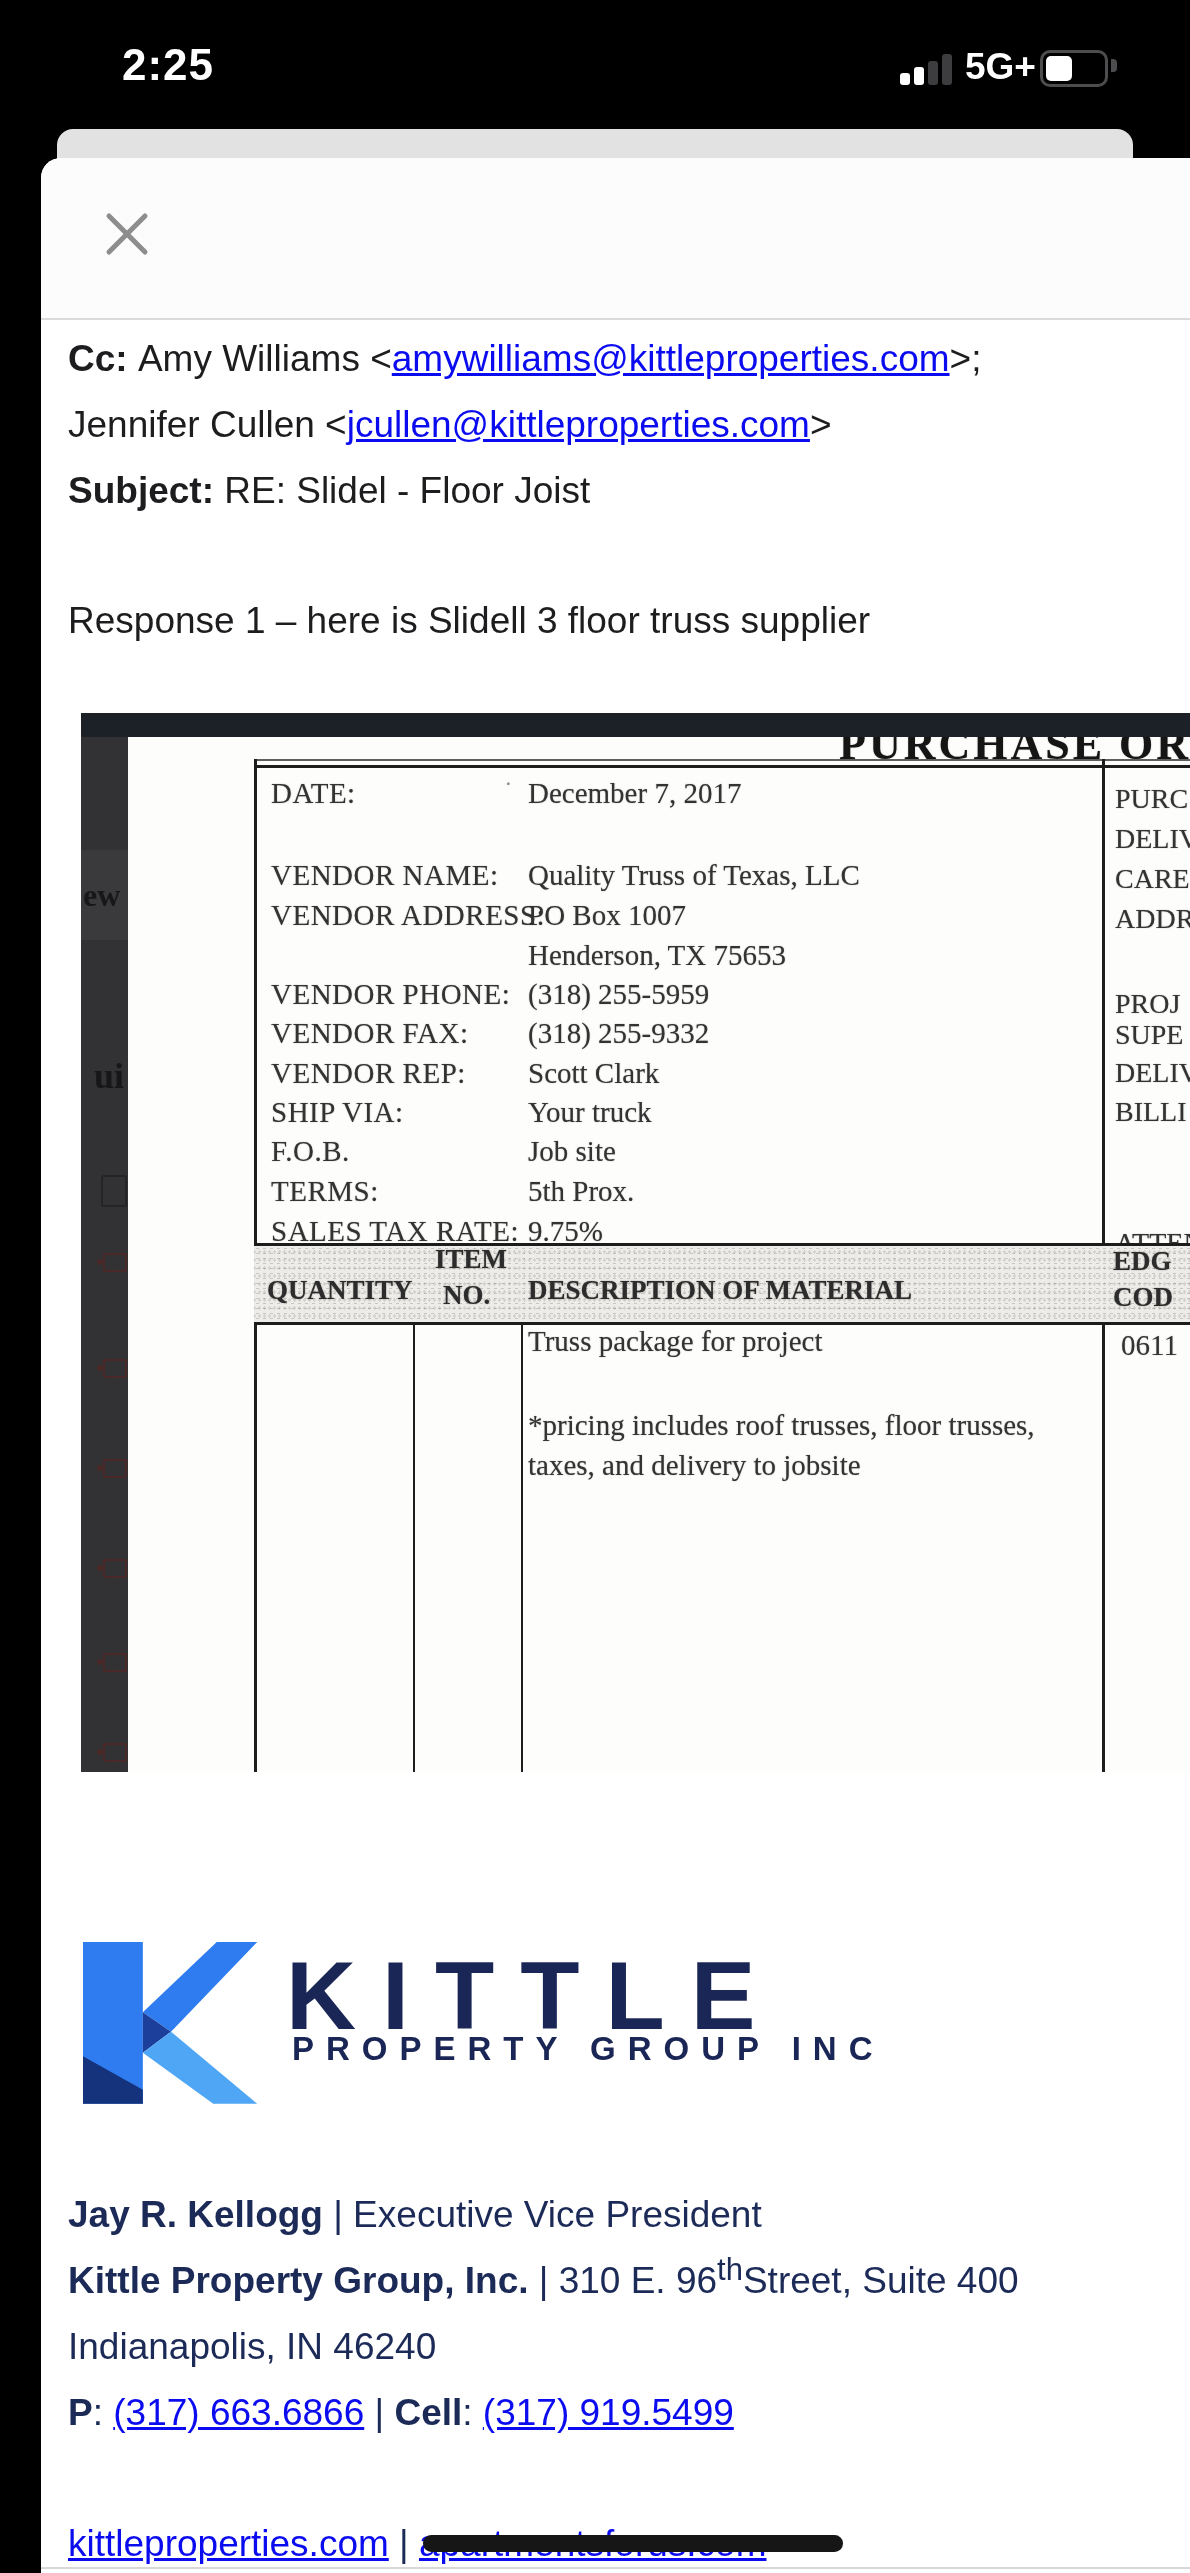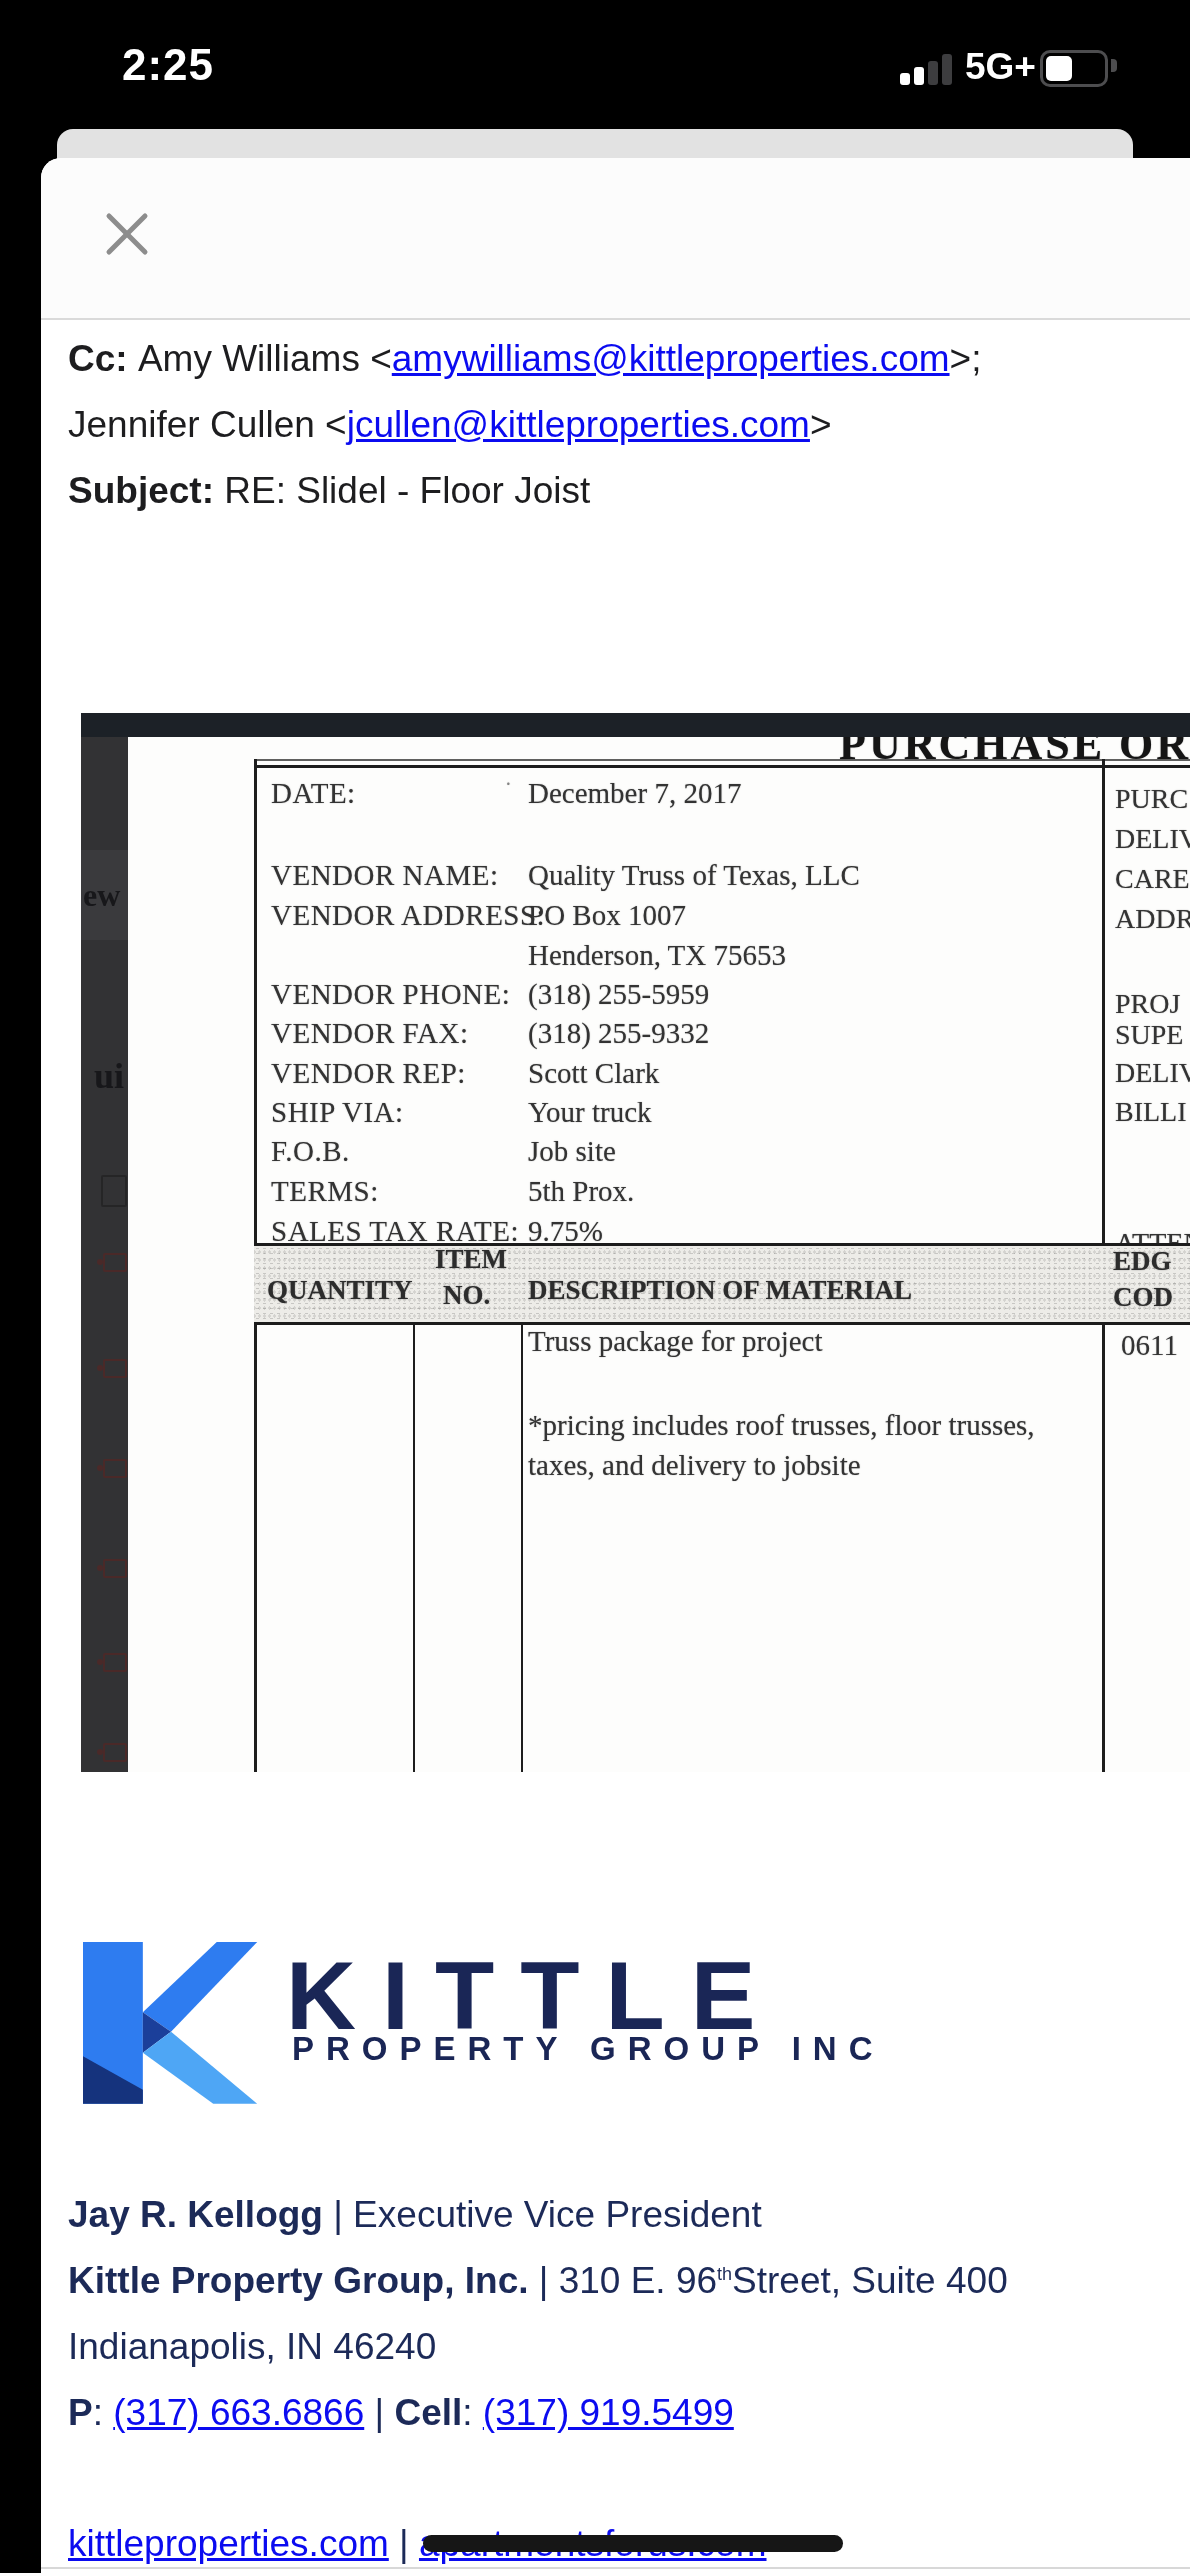--- a/index.html
+++ b/index.html
@@ -97,6 +97,7 @@
   <div class="abs mailline" style="top:178px;"><span class="seg-b">Cc: </span><span class="seg-t">Amy Williams &lt;</span><span class="seg-a">amywilliams@kittleproperties.com</span><span class="seg-t">&gt;;</span></div>
   <div class="abs mailline" style="top:244px;"><span class="seg-t">Jennifer Cullen &lt;</span><span class="seg-a">jcullen@kittleproperties.com</span><span class="seg-t">&gt;</span></div>
   <div class="abs mailline" style="top:310px;"><span class="seg-b">Subject: </span><span class="seg-t">RE: Slidel - Floor Joist</span></div>
+  <div class="abs mailline" style="top:440px;"><span class="seg-t">Response 1 – here is Slidell 3 floor truss supplier</span></div>
 
   <div class="abs" id="po">
 

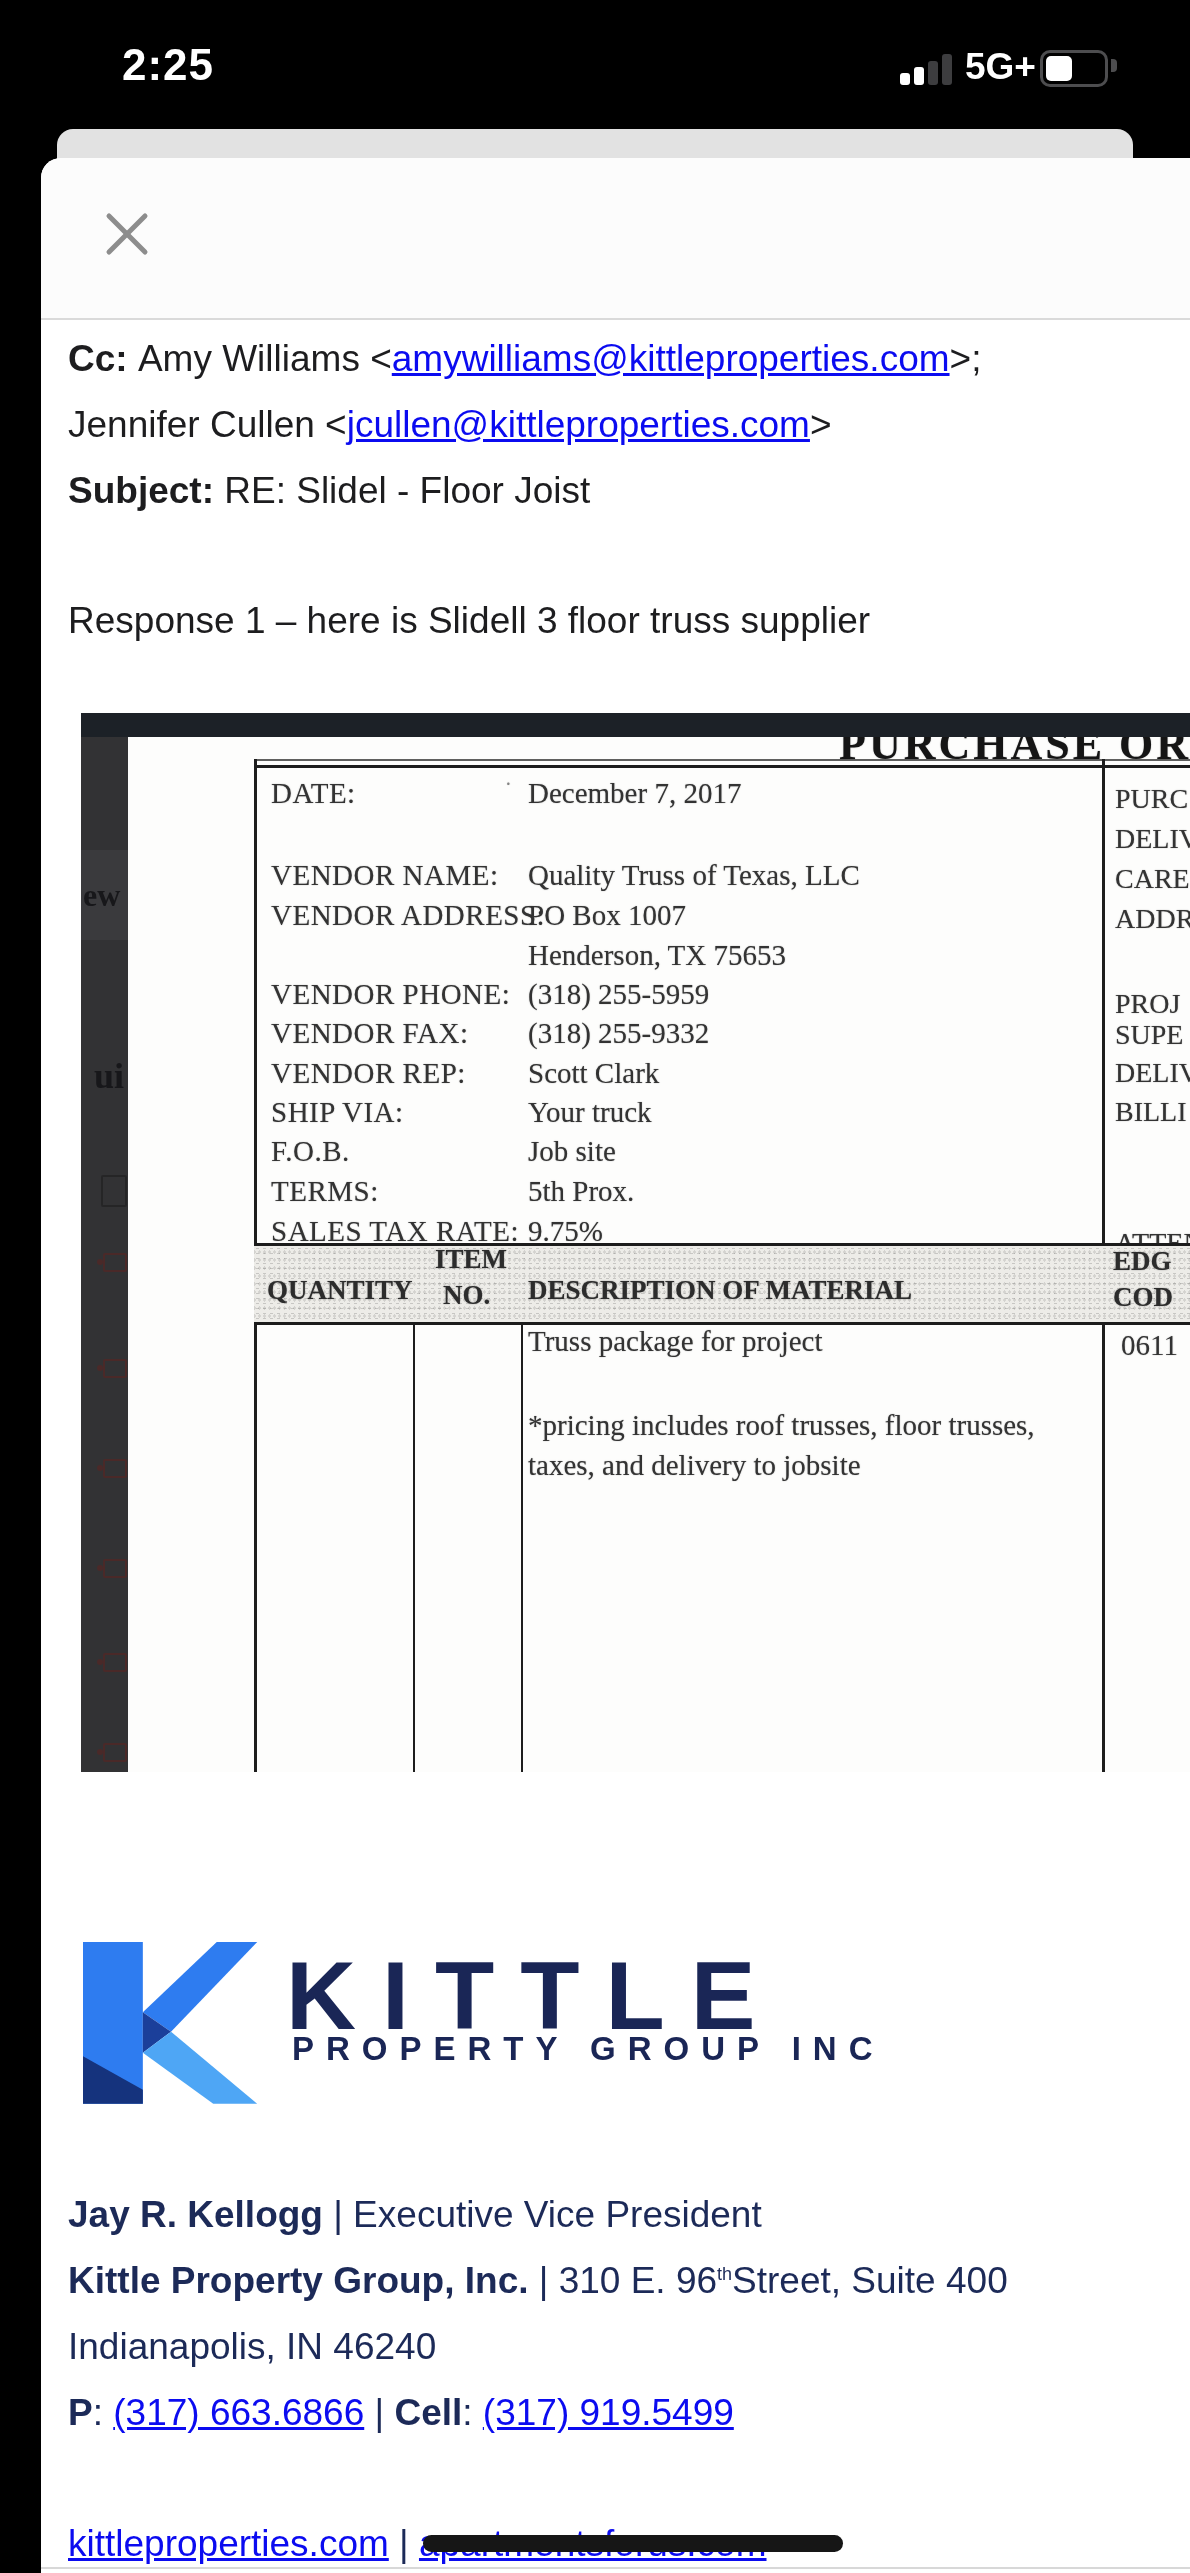--- a/index.html
+++ b/index.html
@@ -29,7 +29,7 @@
   .seg-a{color:#0b0bf0;text-decoration:underline;}
   .seg-n{color:#1c2a58;}
   .seg-nb{color:#1c2a58;font-weight:700;}
-  .seg-sup{color:#1c2a58;font-size:18px;vertical-align:super;line-height:0;}
+  .seg-sup{color:#1c2a58;font-size:31px;vertical-align:super;line-height:0;}
 
   
   #po{left:40px;top:555px;width:1147px;height:1059px;background:#fdfdfc;overflow:hidden;

